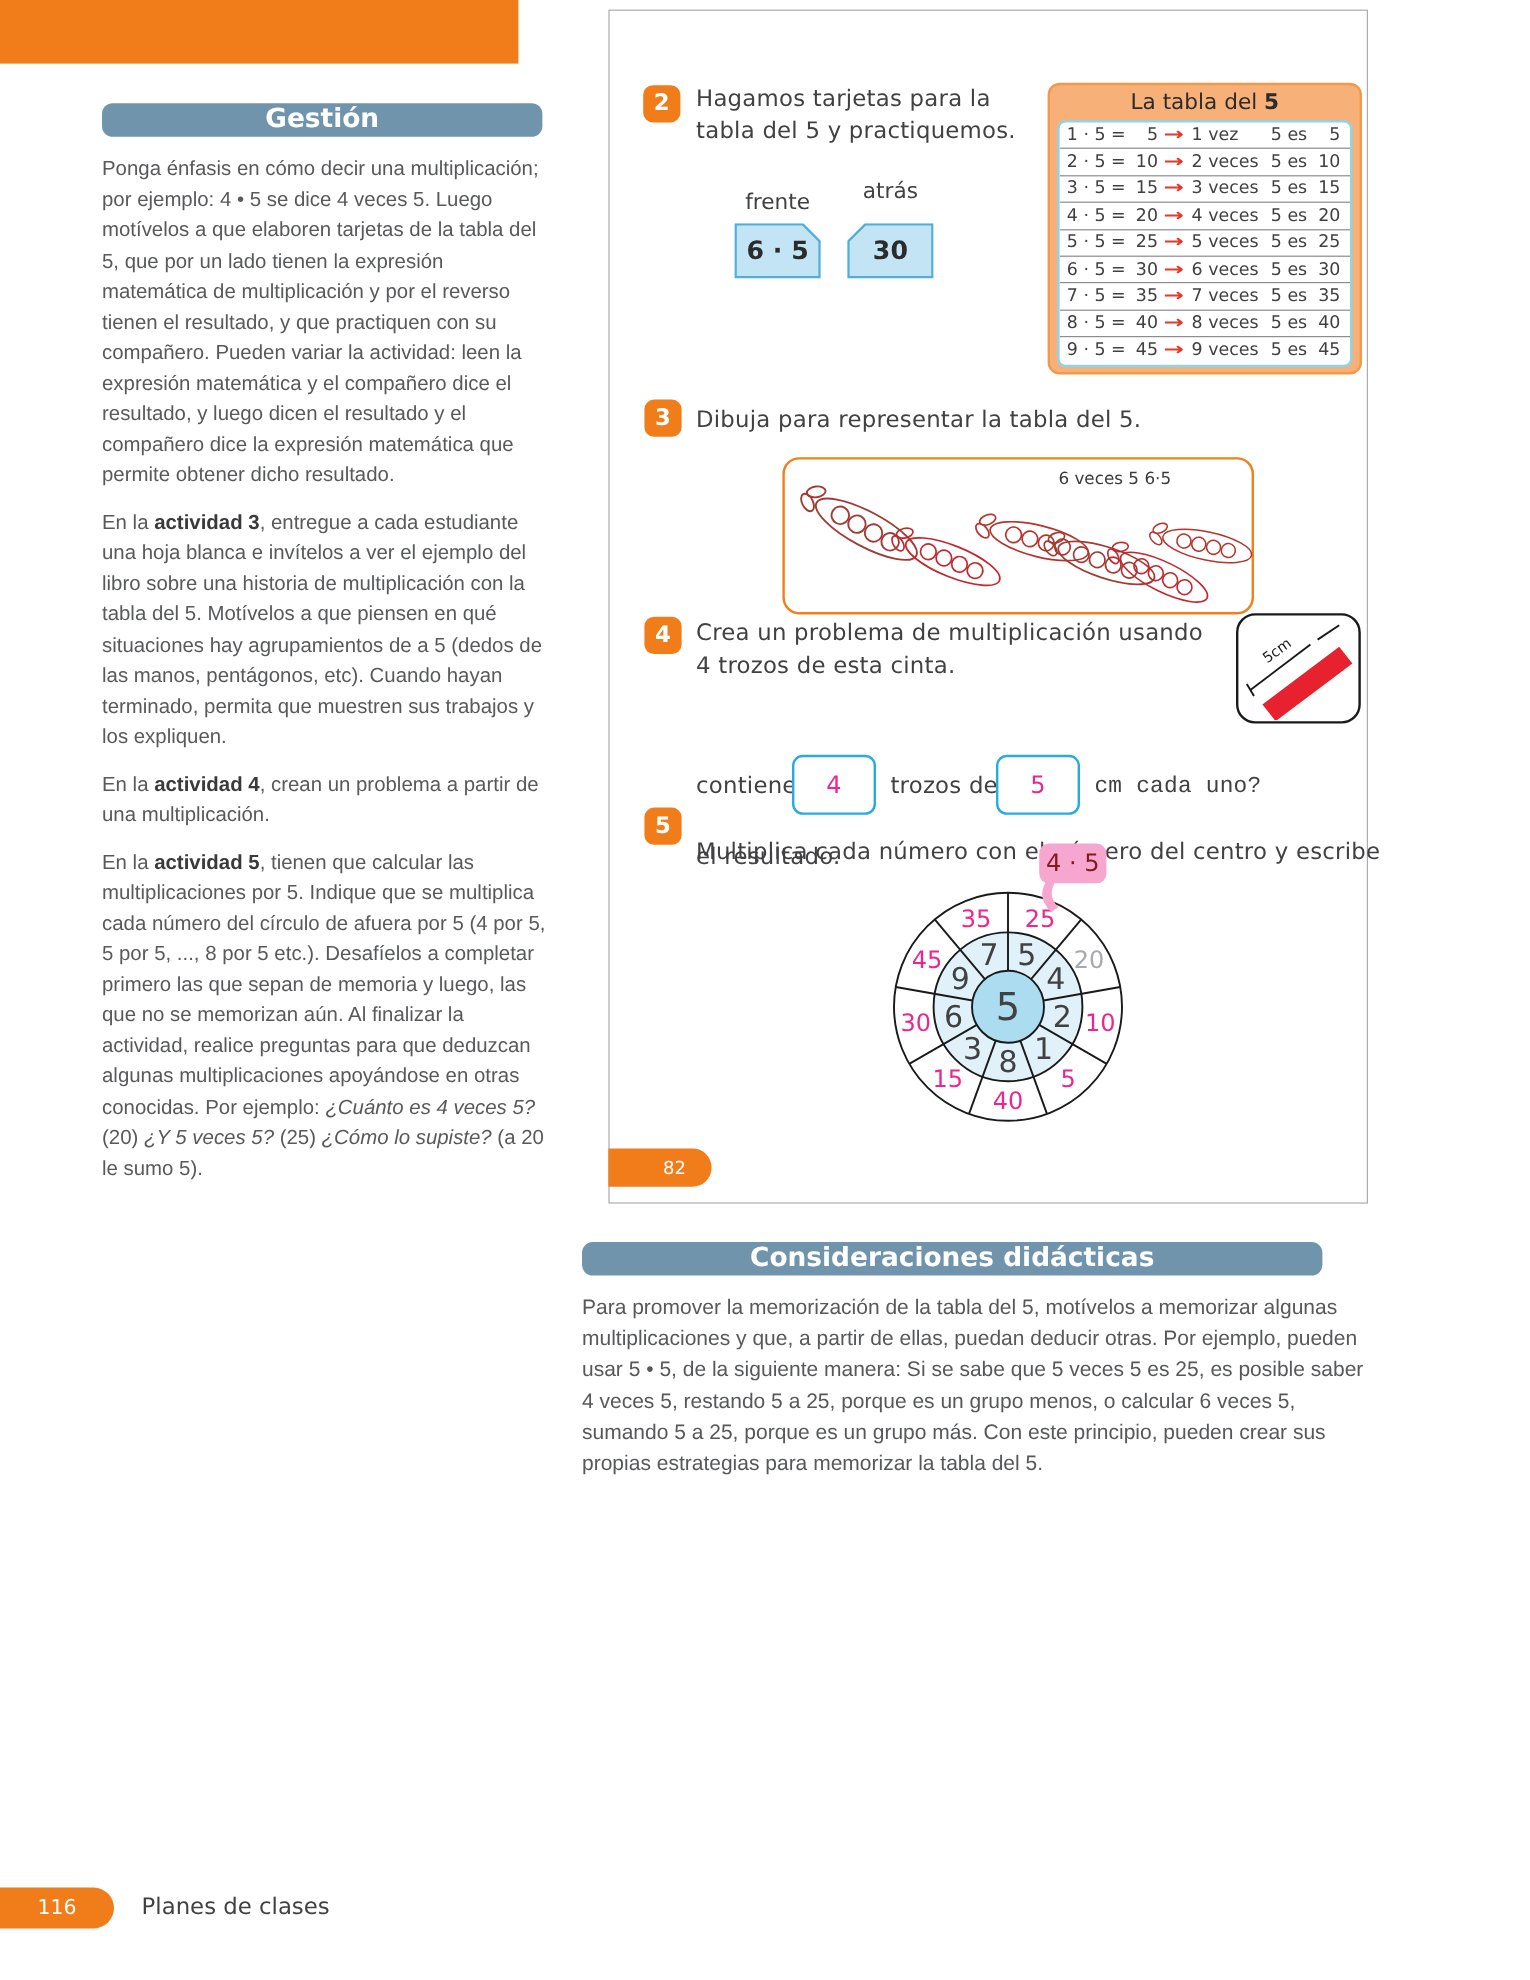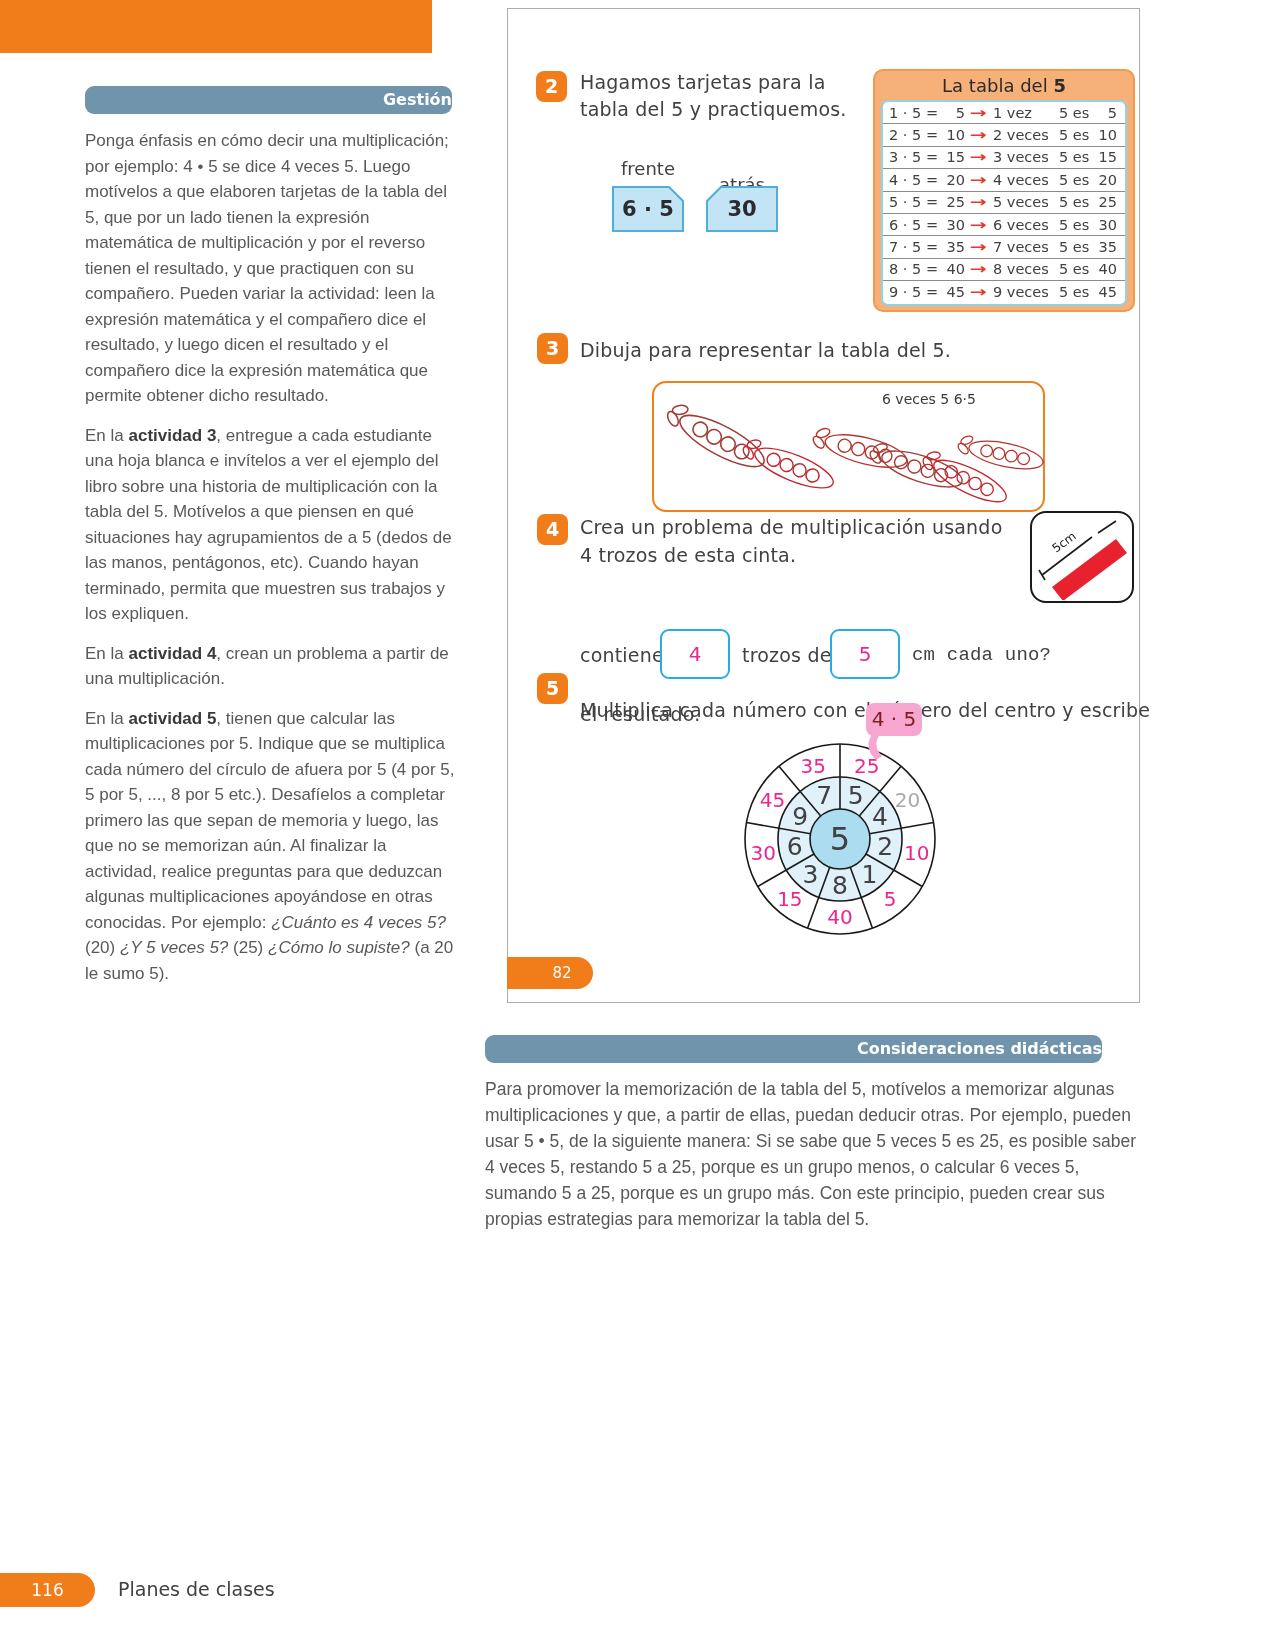--- a/index.html
+++ b/index.html
@@ -10,8 +10,8 @@
   .topbar{left:0;top:0;width:432px;height:53px;background:#F07D1A;}
   
   .leftcol{left:85px;top:86px;width:372px;}
-  .pill-header{background:#7094AC;color:#fff;font-weight:bold;text-align:right;
-               border-radius:9px;font-size:16px;line-height:28px;height:28px;
+  .pill-header{background:#7094AC;color:#fff;font-weight:bold;text-align:center;
+               border-radius:9px;font-size:22px;line-height:28px;height:28px;
                font-family:"DejaVu Sans",sans-serif;}
   .gestion{width:367px;margin:0 0 14px 0;}
   .gp{font-size:17px;line-height:25.5px;margin:0 0 14px 0;color:#58595B;}

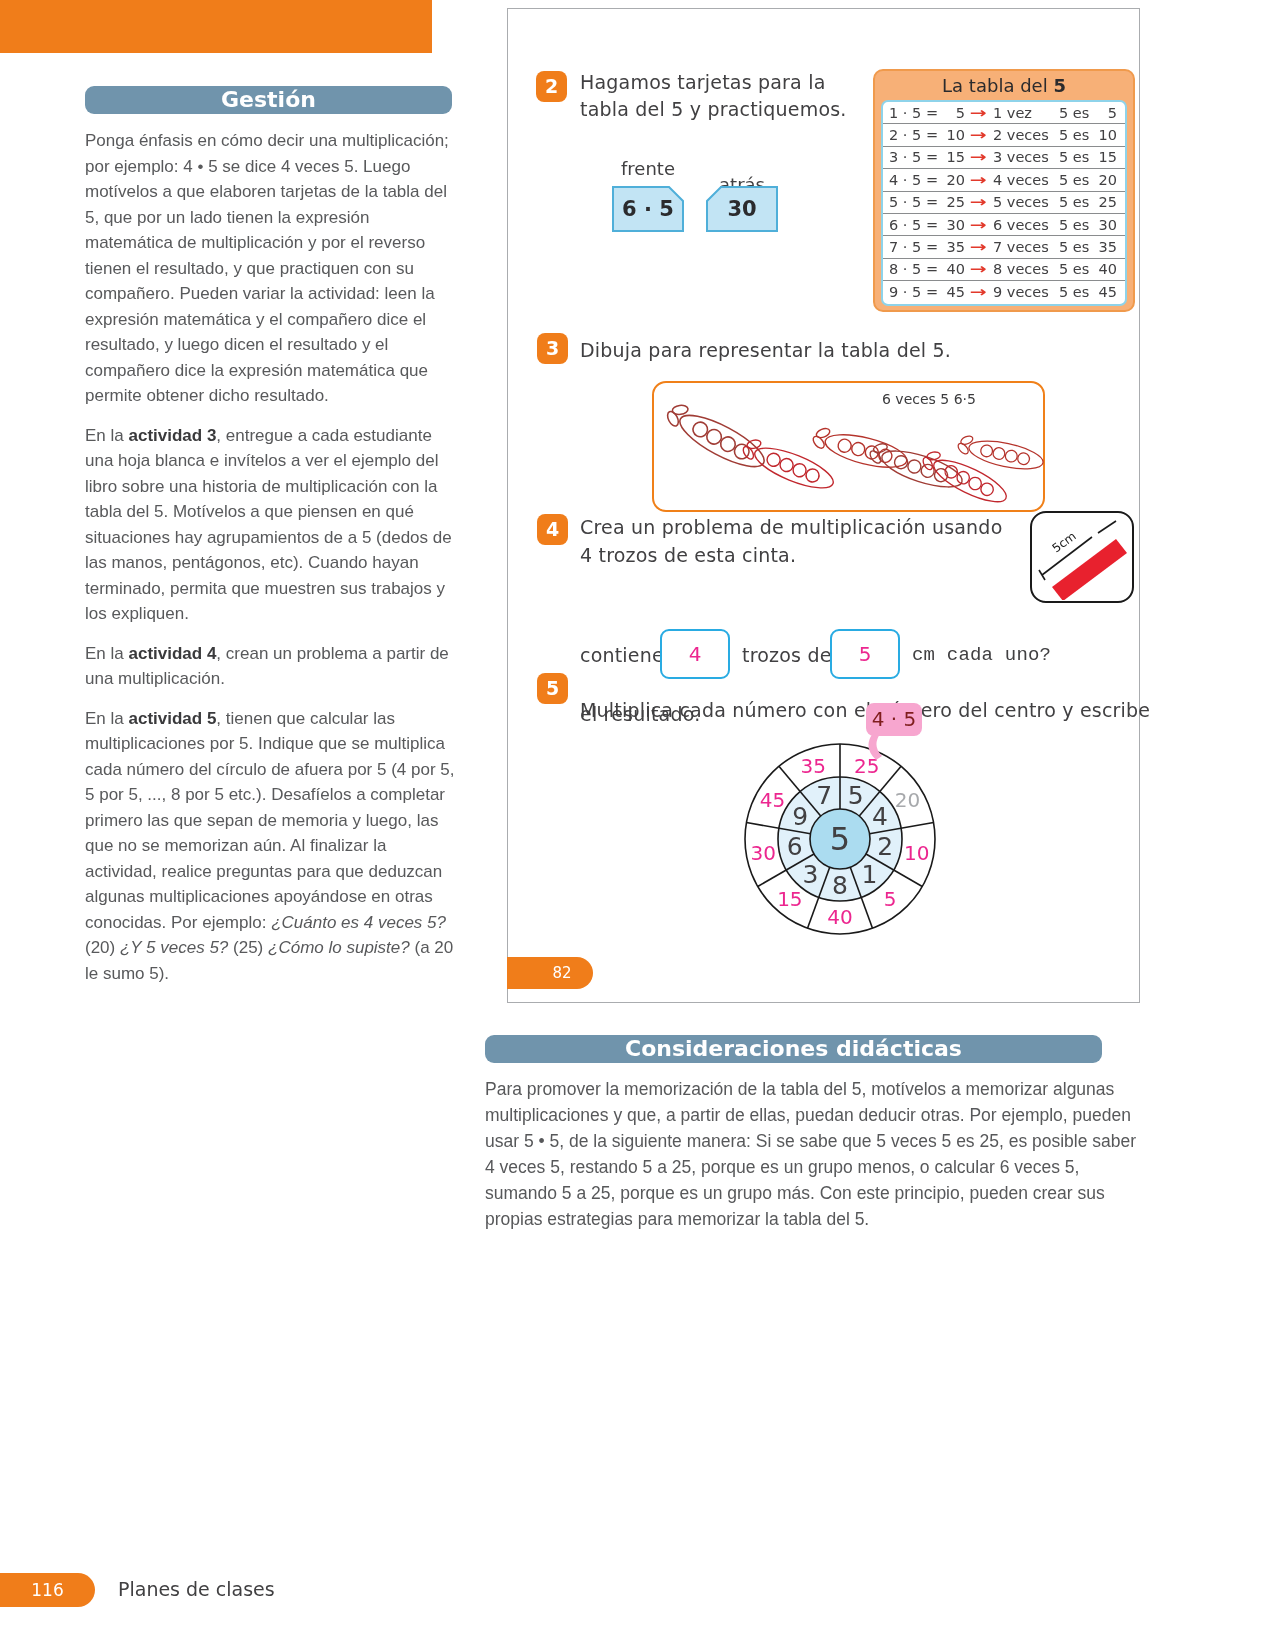--- a/index.html
+++ b/index.html
@@ -94,7 +94,7 @@
     <div class="abs act-line" style="left:72px;top:87px;">tabla del 5 y practiquemos.</div>
 
     <div class="abs small-label" style="left:104px;top:149px;">frente</div>
-    <div class="abs small-label" style="left:198px;top:165px;">atrás</div>
+    <div class="abs small-label" style="left:198px;top:140px;">atrás</div>
 
     <div class="abs cardwrap" style="left:104px;top:177px;">
       <svg width="72" height="46">

